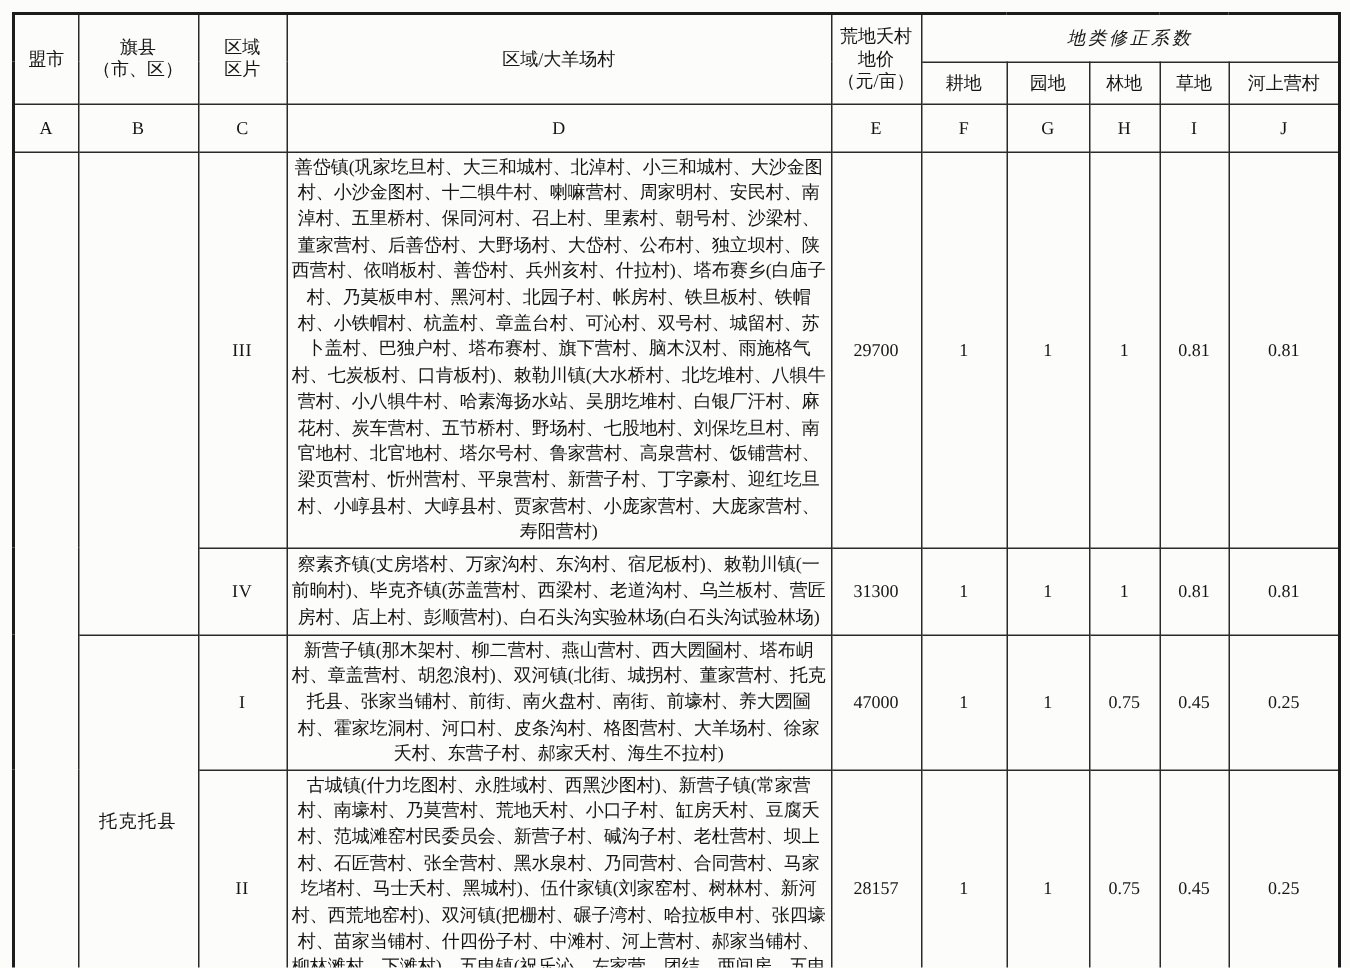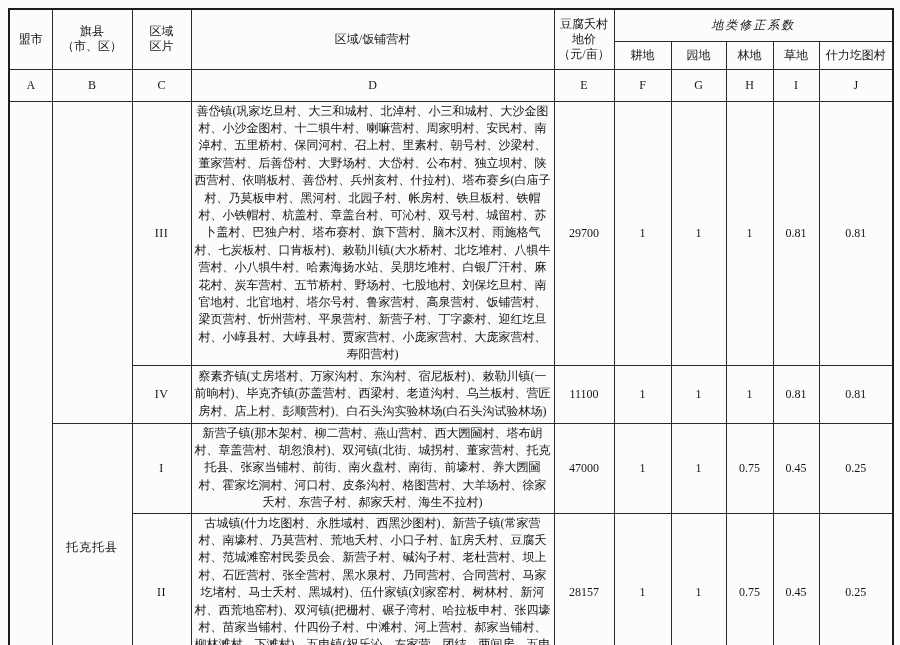--- a/index.html
+++ b/index.html
@@ -69,7 +69,7 @@
       <td rowspan="2" class="prewrap">区域
 区片</td>
       <td rowspan="2">区域/饭铺营村</td>
-      <td rowspan="2" class="prewrap">豆腐夭村
+      <td rowspan="2" class="prewrap">荒地夭村
 地价
 （元/亩）</td>
       <td colspan="5" class="grouphead">地类修正系数</td>

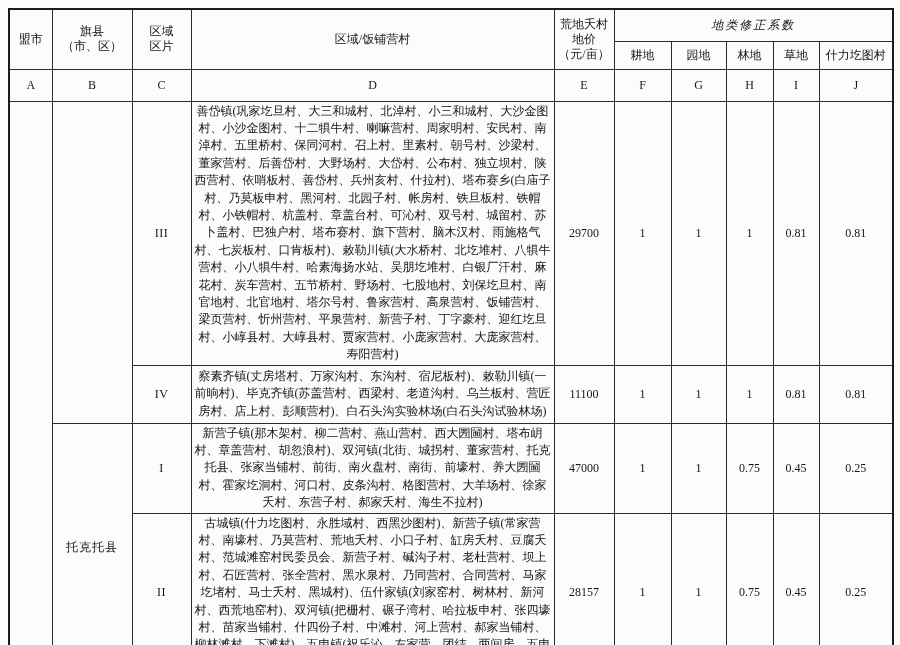--- a/index.html
+++ b/index.html
@@ -68,7 +68,7 @@
 （市、区）</td>
       <td rowspan="2" class="prewrap">区域
 区片</td>
-      <td rowspan="2">区域/饭铺营村</td>
+      <td rowspan="2">区域/大羊场村</td>
       <td rowspan="2" class="prewrap">荒地夭村
 地价
 （元/亩）</td>

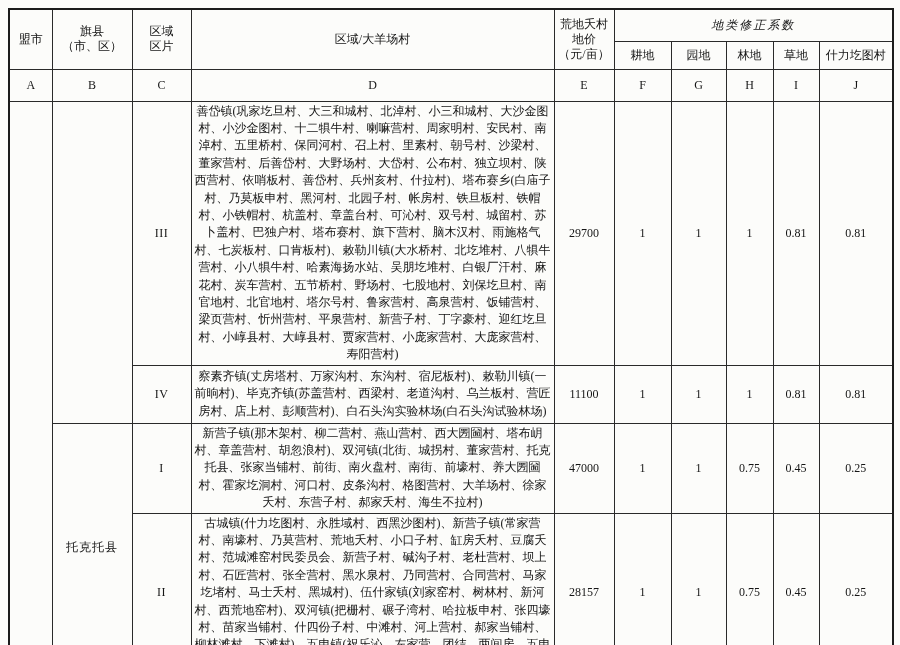--- a/index.html
+++ b/index.html
@@ -80,7 +80,7 @@
       <td>园地</td>
       <td>林地</td>
       <td>草地</td>
-      <td>什力圪图村</td>
+      <td>河上营村</td>
     </tr>
 
     <tr style="height:32px">

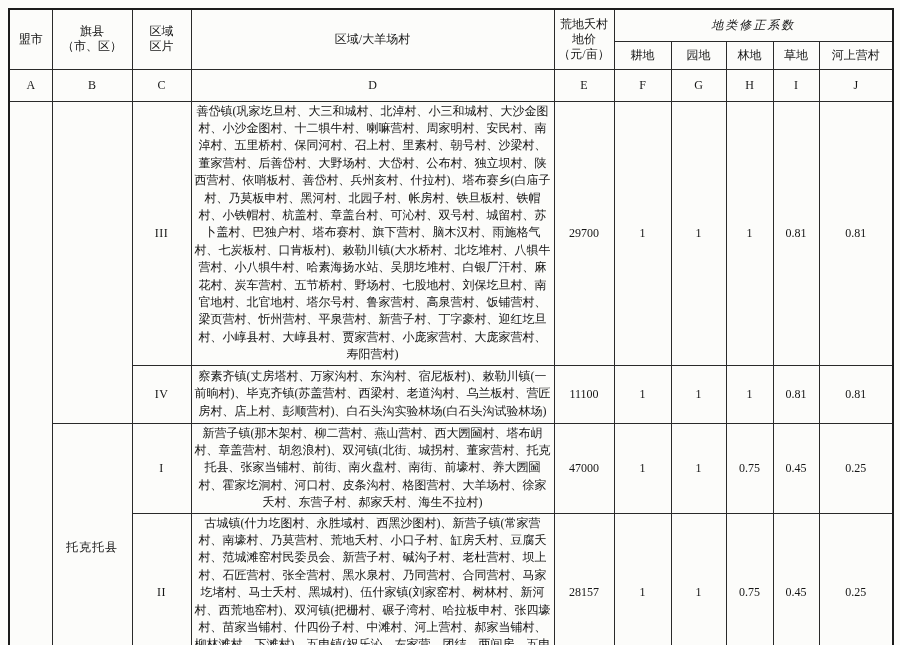--- a/index.html
+++ b/index.html
@@ -112,7 +112,7 @@
     <tr style="height:58px">
       <td class="zone">IV</td>
       <td class="desc">察素齐镇(丈房塔村、万家沟村、东沟村、宿尼板村)、敕勒川镇(一前晌村)、毕克齐镇(苏盖营村、西梁村、老道沟村、乌兰板村、营匠房村、店上村、彭顺营村)、白石头沟实验林场(白石头沟试验林场)</td>
-      <td class="price">11100</td>
+      <td class="price">31300</td>
       <td class="factor">1</td>
       <td class="factor">1</td>
       <td class="factor">1</td>

